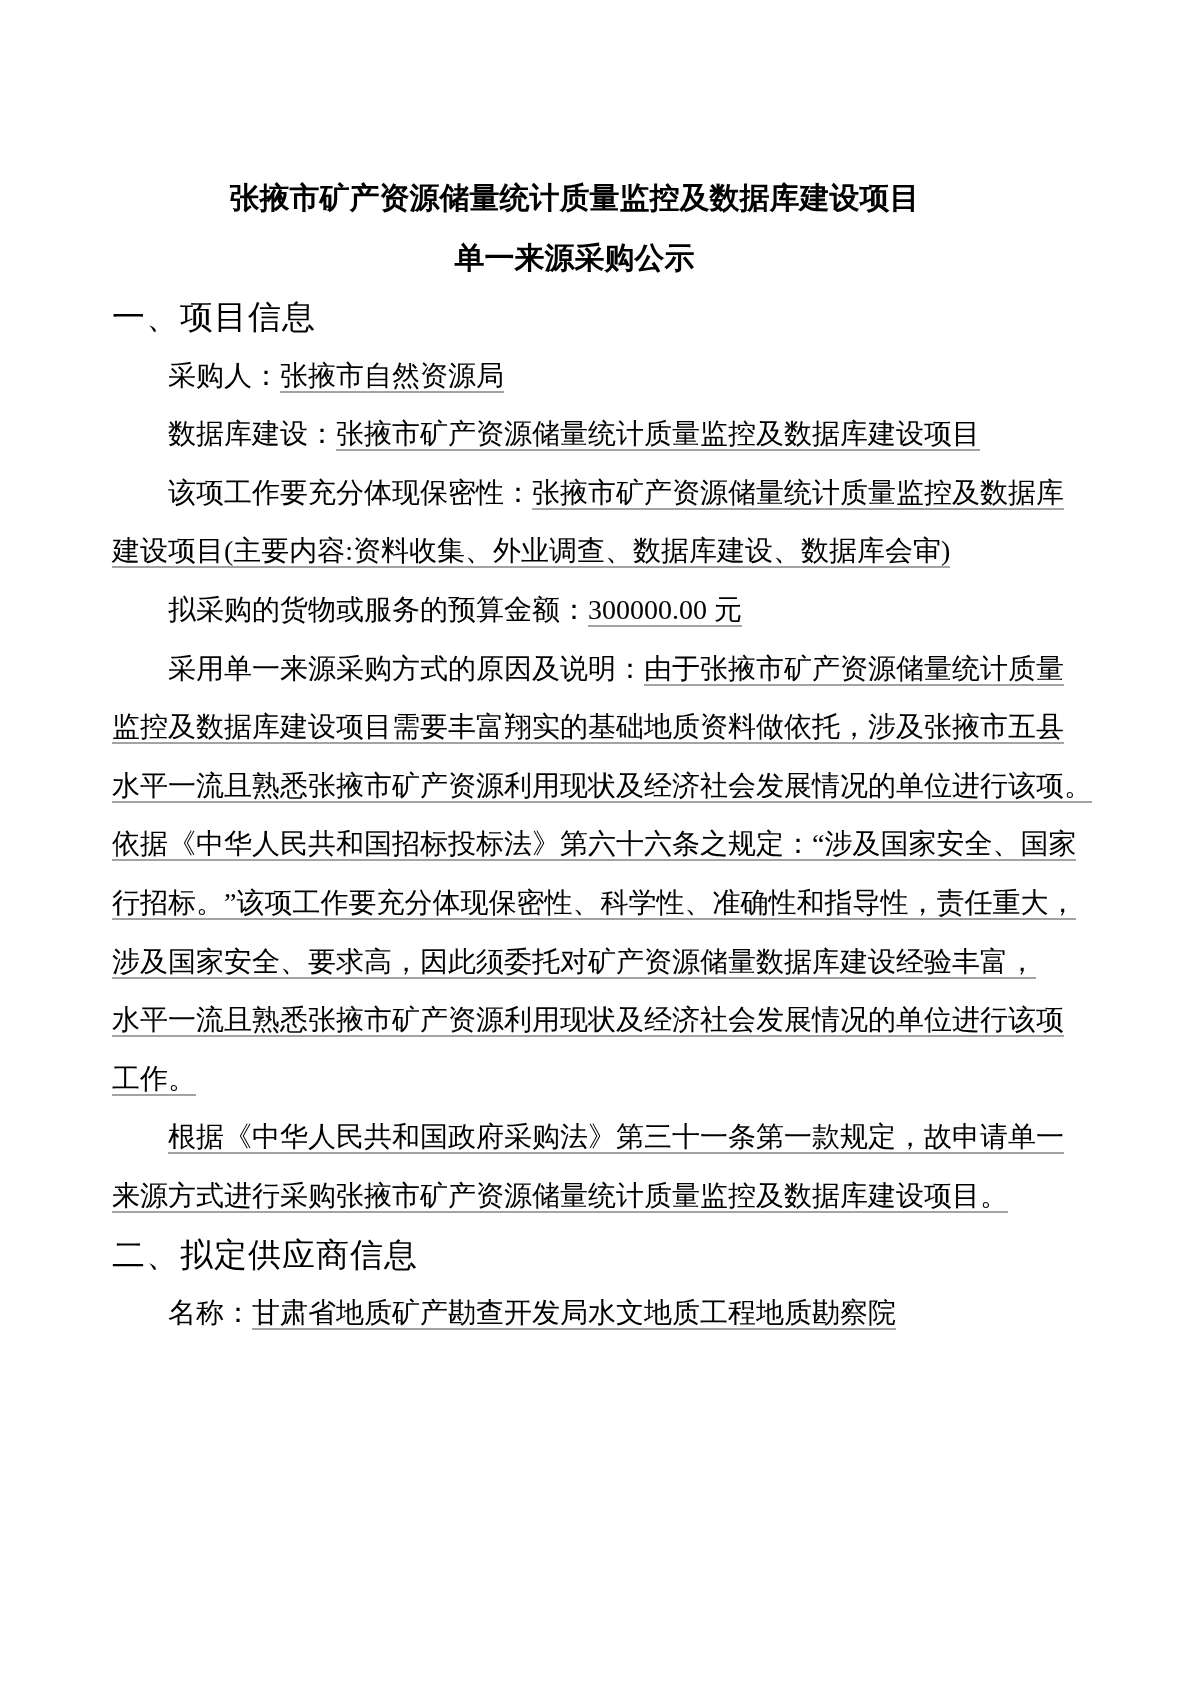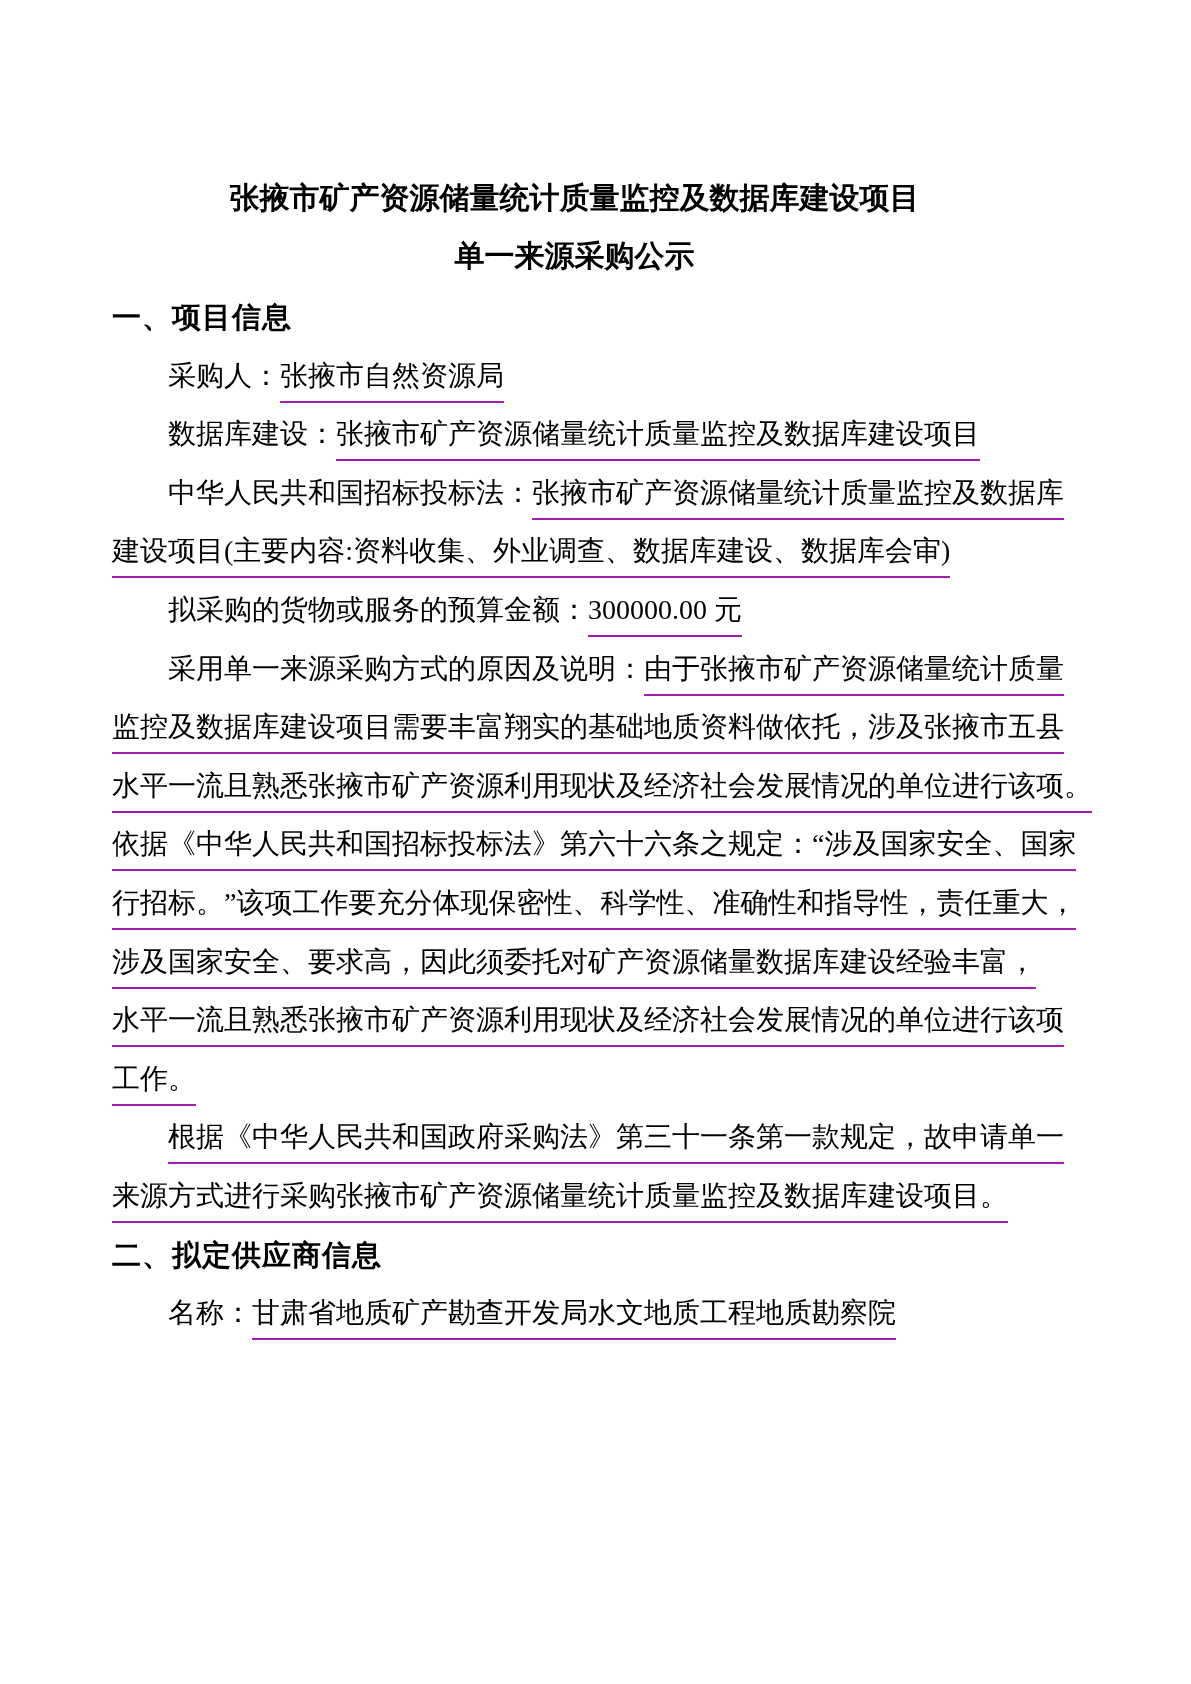--- a/index.html
+++ b/index.html
@@ -32,7 +32,7 @@
   .doc-subtitle {
     height: 60px; line-height: 60px;
     text-align: center;
-    font-family: Liberation Mono, monospace;
+    font-family: Liberation Sans, sans-serif;
     font-weight: bold;
     font-size: 30px;
     white-space: nowrap;

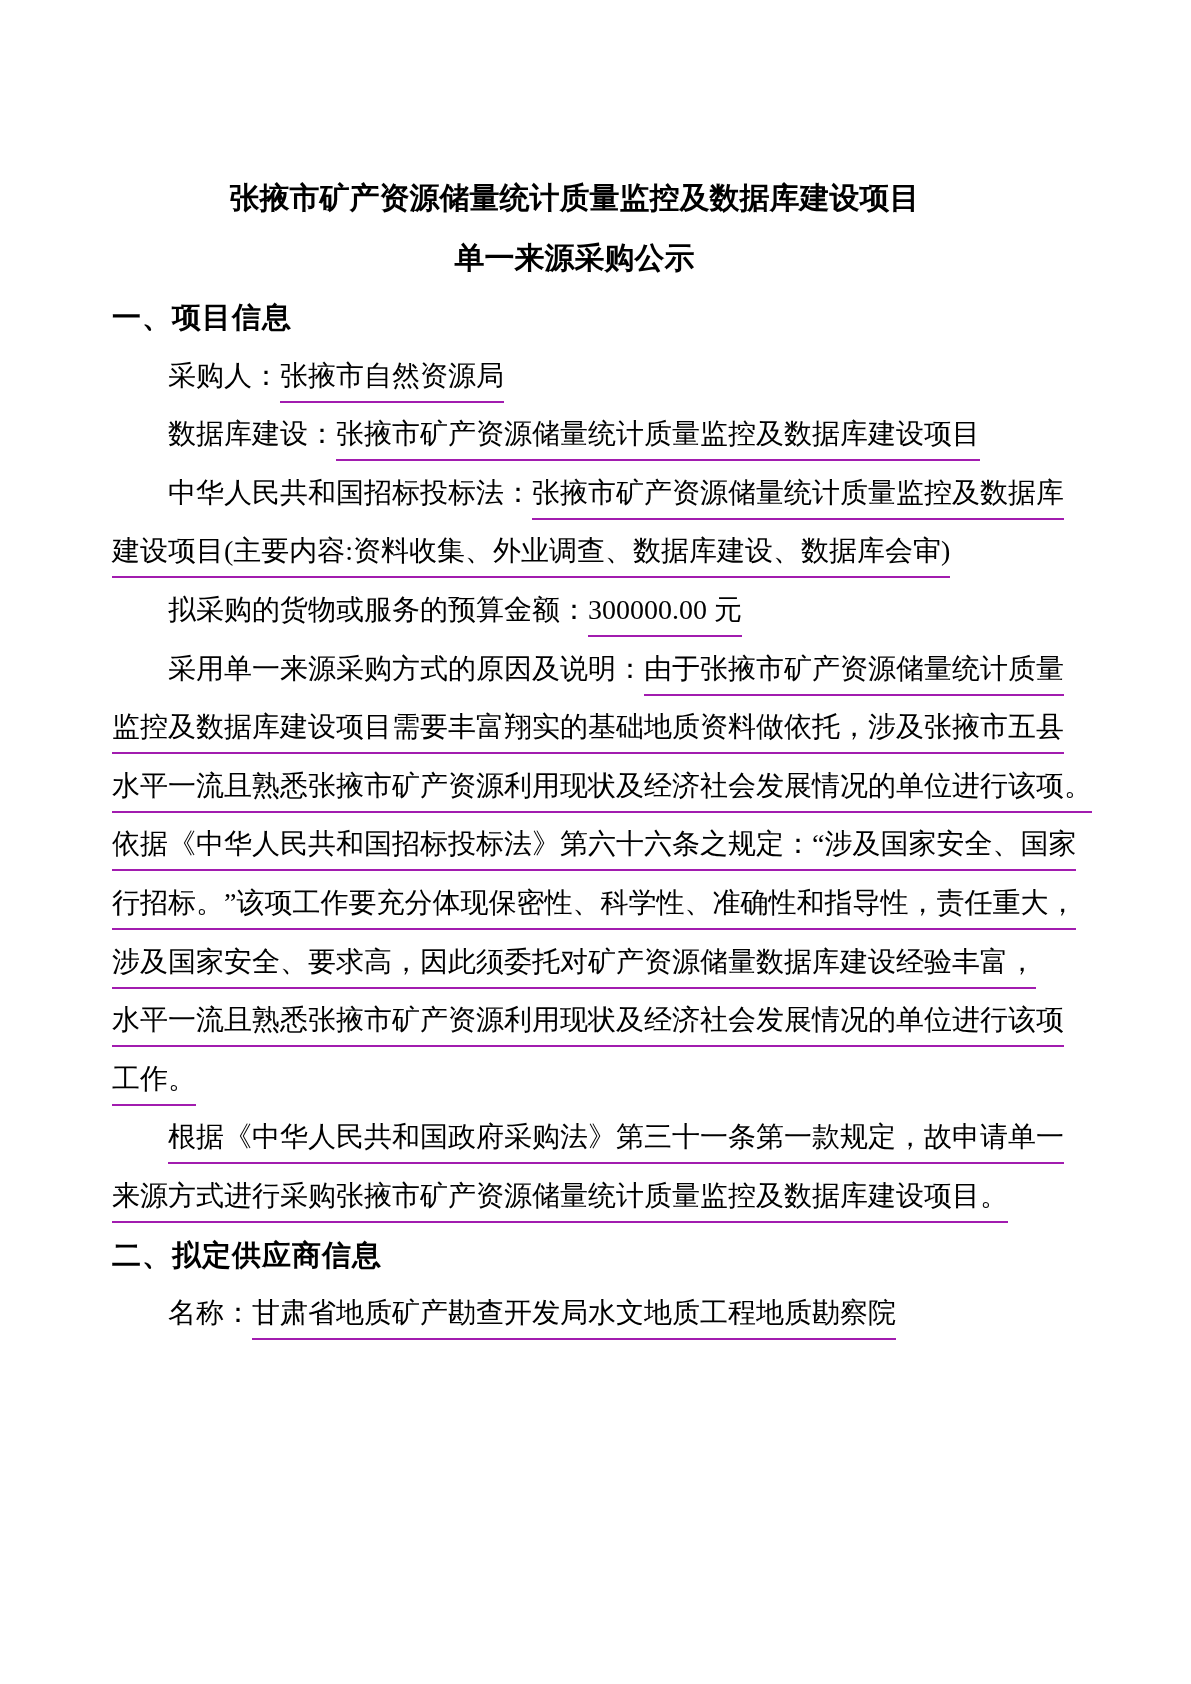--- a/index.html
+++ b/index.html
@@ -44,8 +44,8 @@
   }
   .line.heading {
     font-family: "Liberation Sans", "DejaVu Sans", sans-serif;
-    font-weight: bold;
-    font-size: 29px;
+    font-weight: normal;
+    font-size: 33px;
     letter-spacing: 1px;
   }
   .line.indent { padding-left: 56px; }

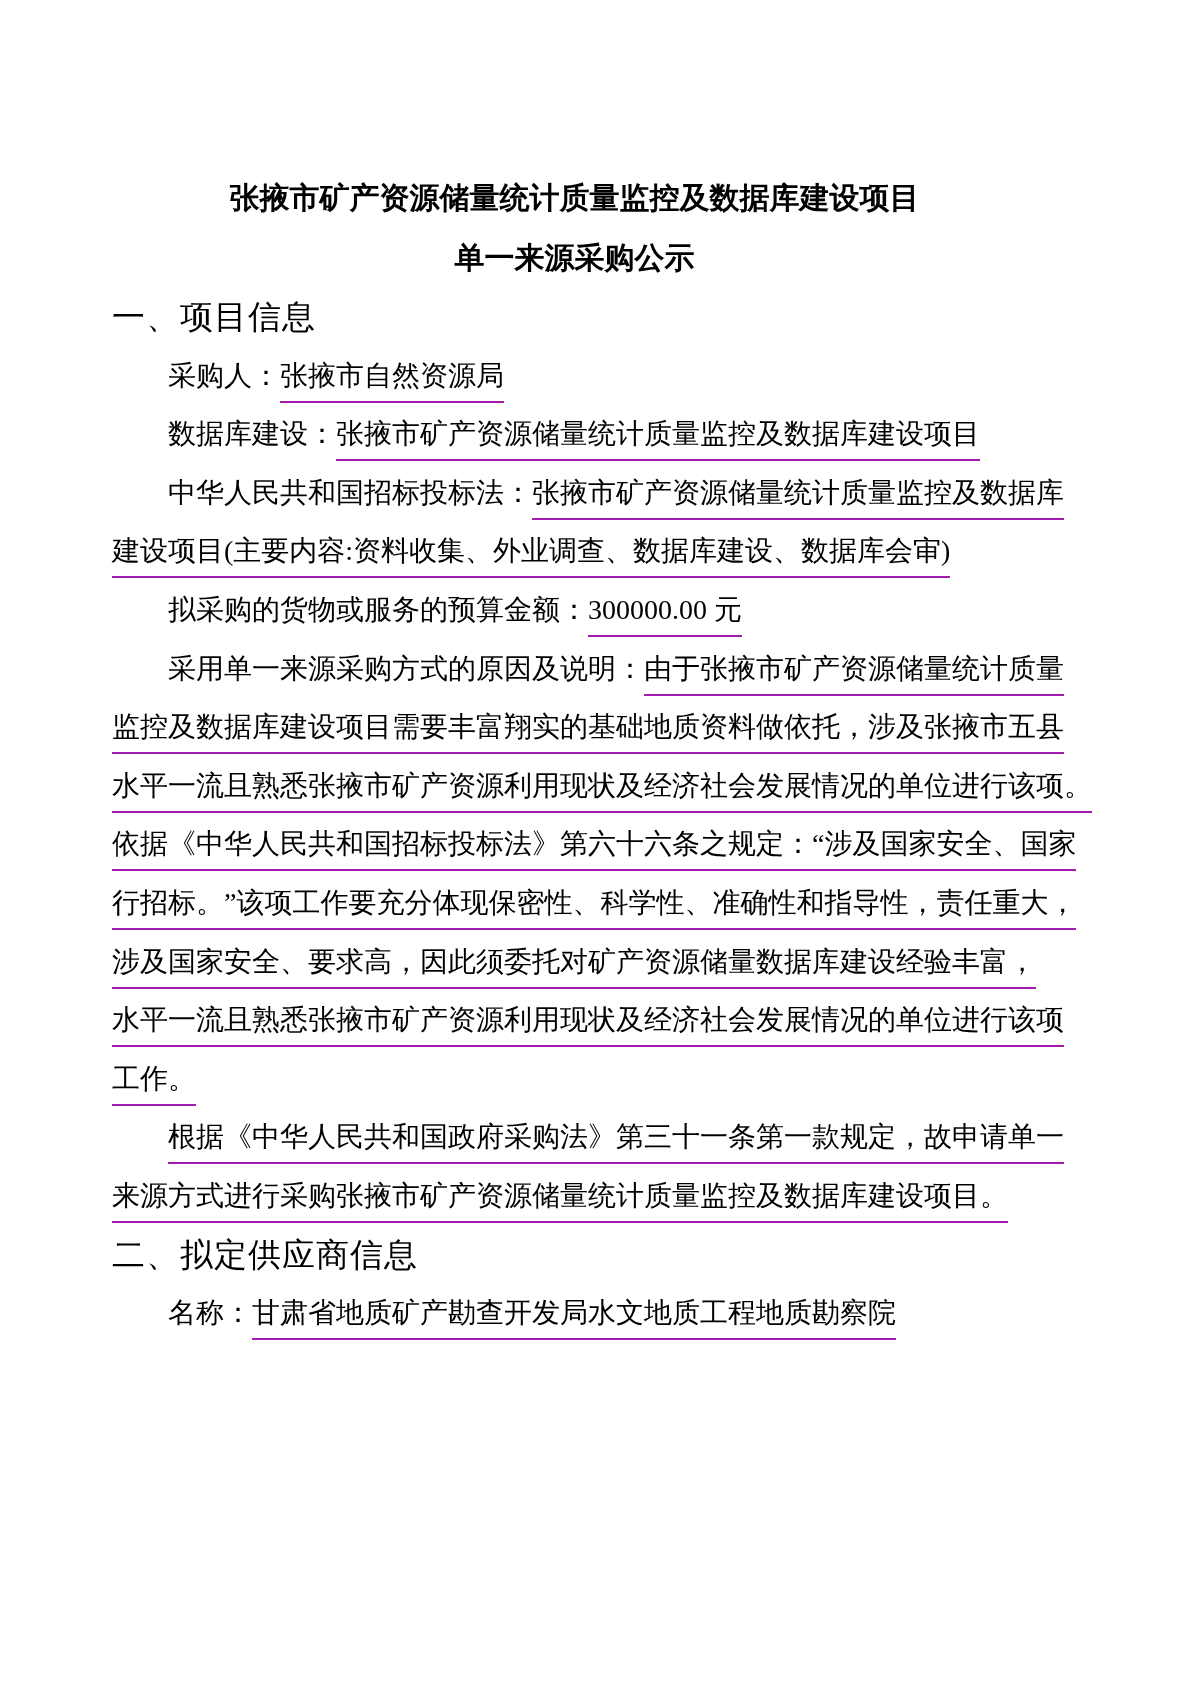--- a/index.html
+++ b/index.html
@@ -50,8 +50,8 @@
   }
   .line.indent { padding-left: 56px; }
   .u {
-    border-bottom: 2px solid #a21caf;
-    padding-bottom: 10px;
+    border-bottom: 2px solid #a3a3a3;
+    padding-bottom: 0;
   }
 </style>
 </head>

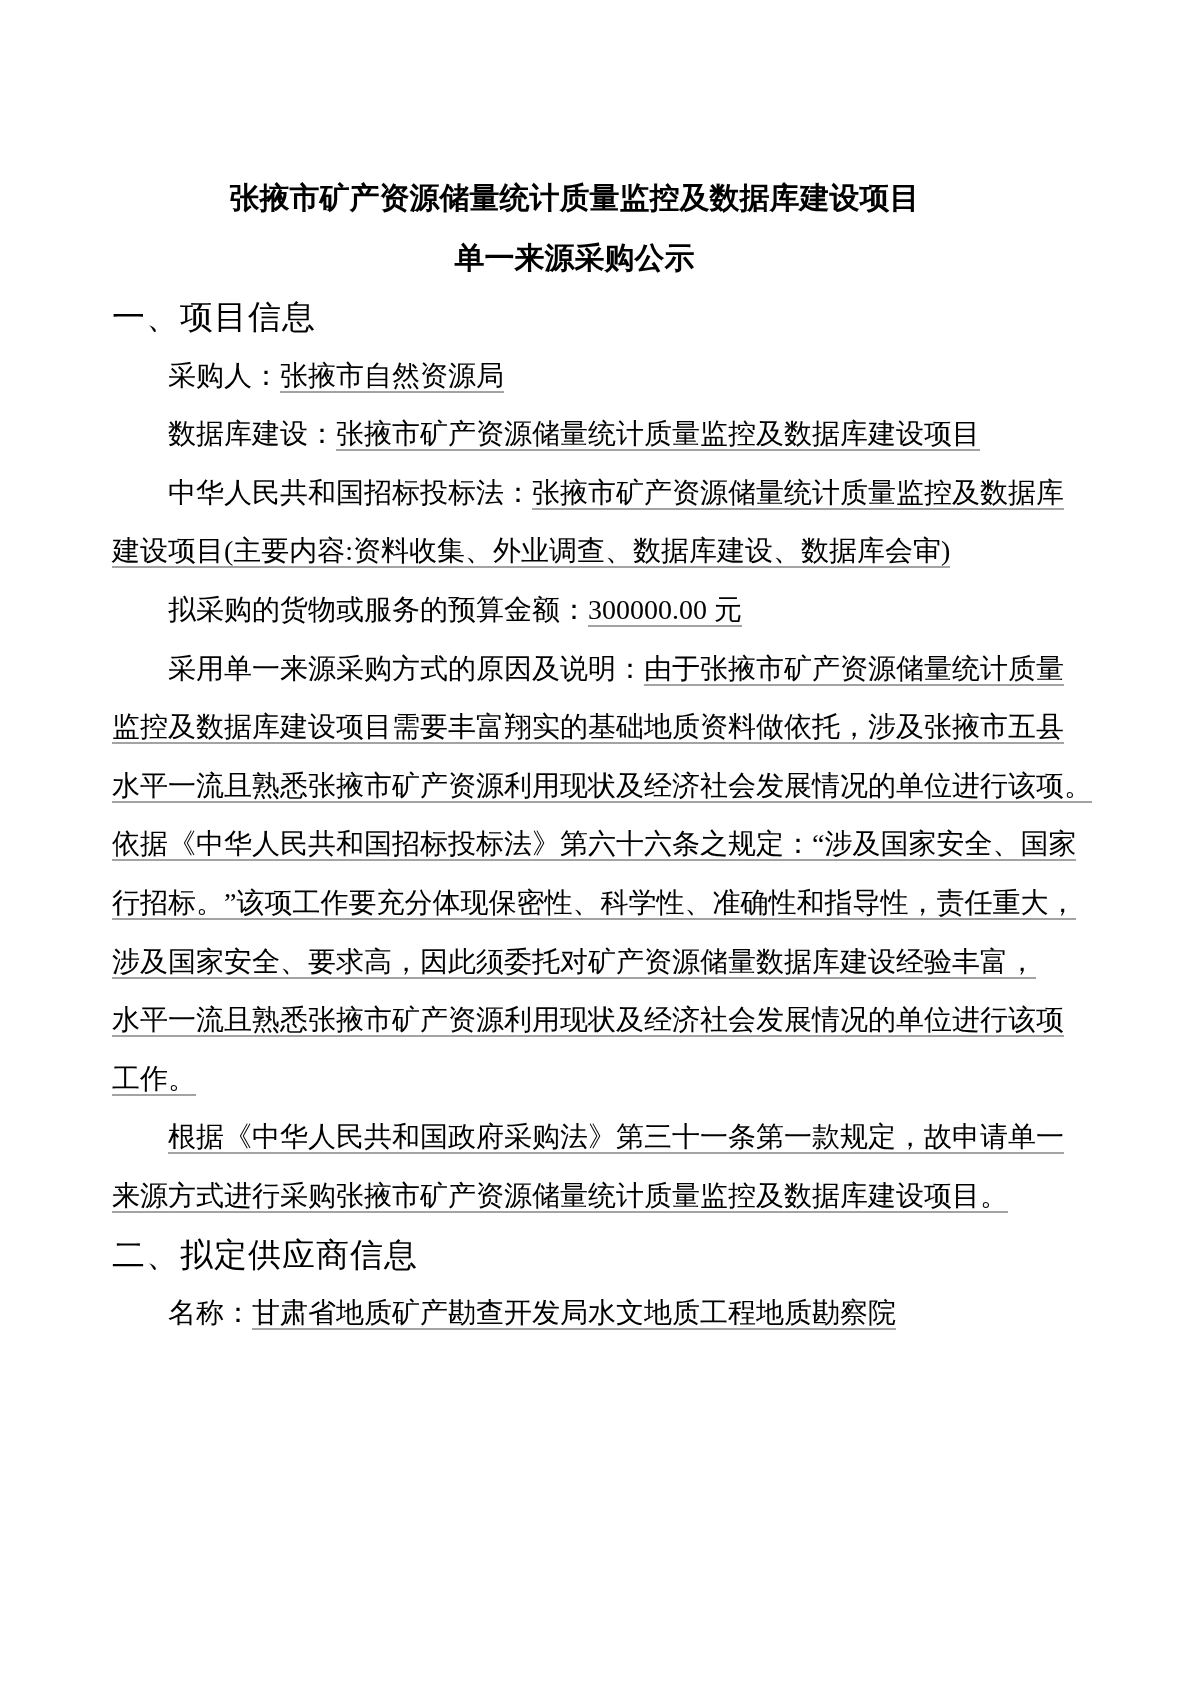--- a/index.html
+++ b/index.html
@@ -65,7 +65,7 @@
         <div class="line heading"><span>一、项目信息</span></div>
         <div class="line indent"><span>采购人：</span><span class="u">张掖市自然资源局</span></div>
         <div class="line indent"><span>数据库建设：</span><span class="u">张掖市矿产资源储量统计质量监控及数据库建设项目</span></div>
-        <div class="line indent"><span>中华人民共和国招标投标法：</span><span class="u">张掖市矿产资源储量统计质量监控及数据库</span></div>
+        <div class="line indent"><span>该项工作要充分体现保密性：</span><span class="u">张掖市矿产资源储量统计质量监控及数据库</span></div>
         <div class="line"><span class="u">建设项目(主要内容:资料收集、外业调查、数据库建设、数据库会审)</span></div>
         <div class="line indent"><span>拟采购的货物或服务的预算金额：</span><span class="u">300000.00 元</span></div>
         <div class="line indent"><span>采用单一来源采购方式的原因及说明：</span><span class="u">由于张掖市矿产资源储量统计质量</span></div>

